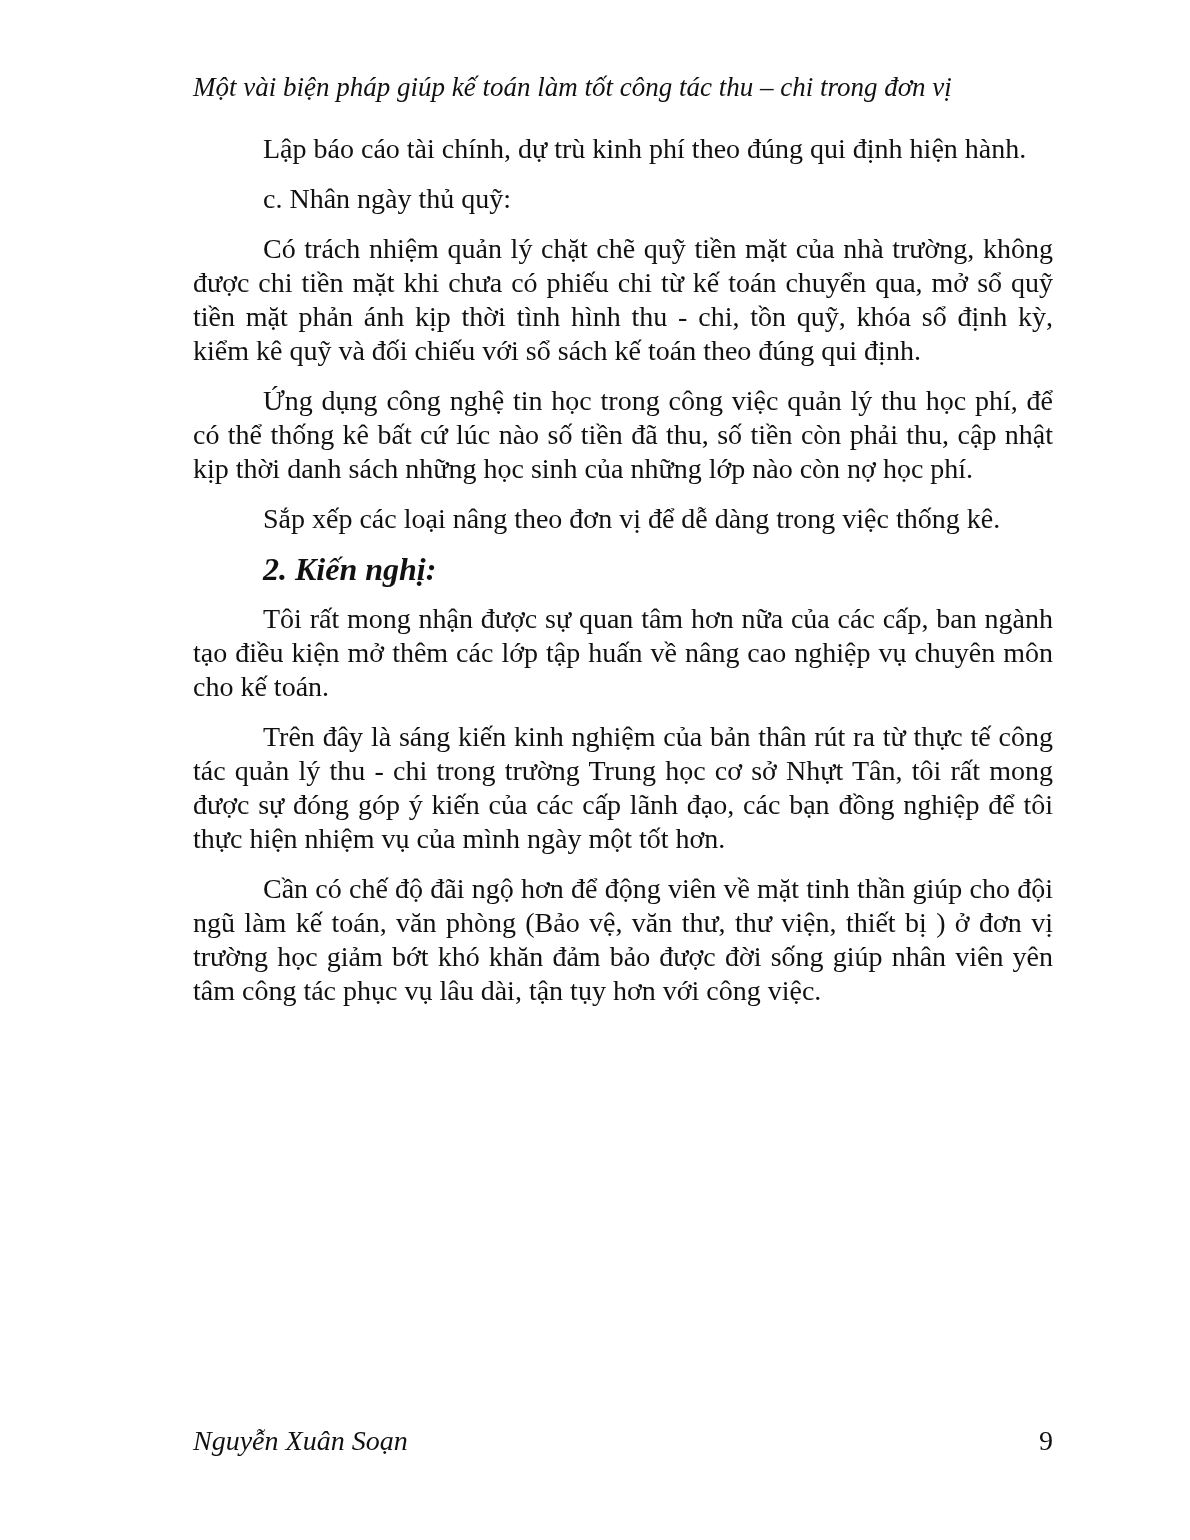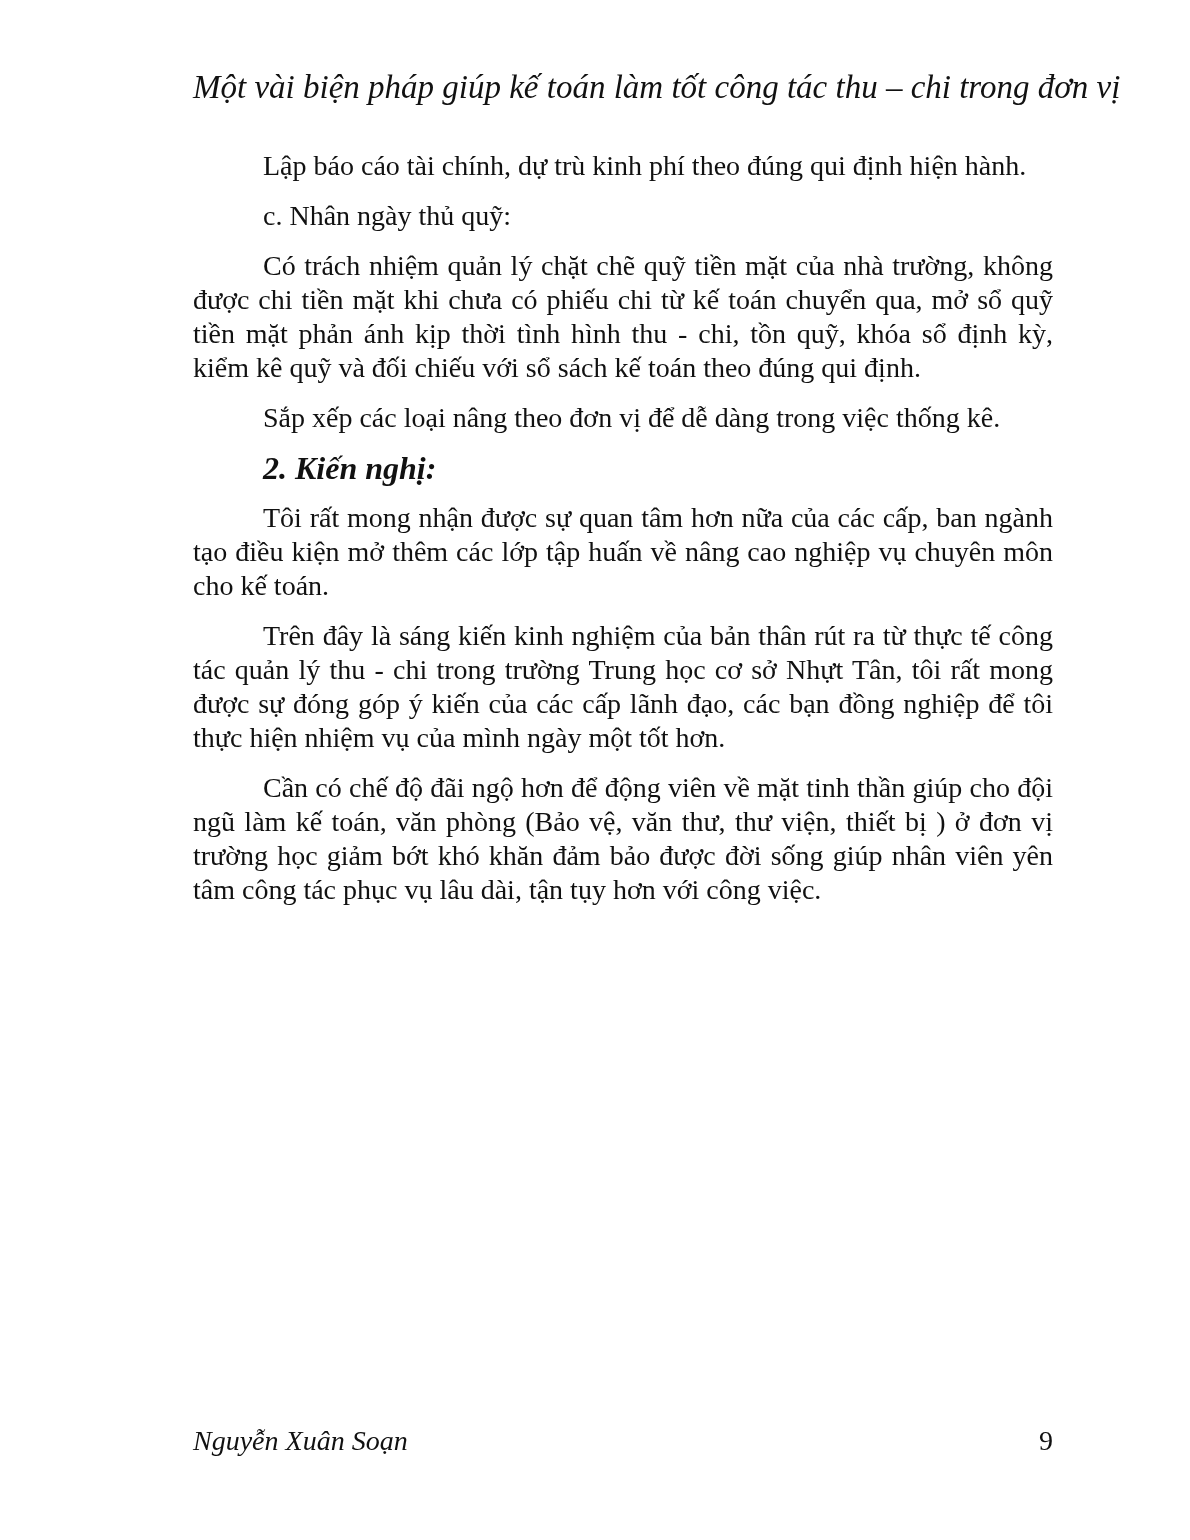--- a/index.html
+++ b/index.html
@@ -23,7 +23,7 @@
     top: 70px;
     width: 860px;
     font-style: italic;
-    font-size: 33px;
+    font-size: 27px;
     line-height: 34px;
     white-space: nowrap;
   }

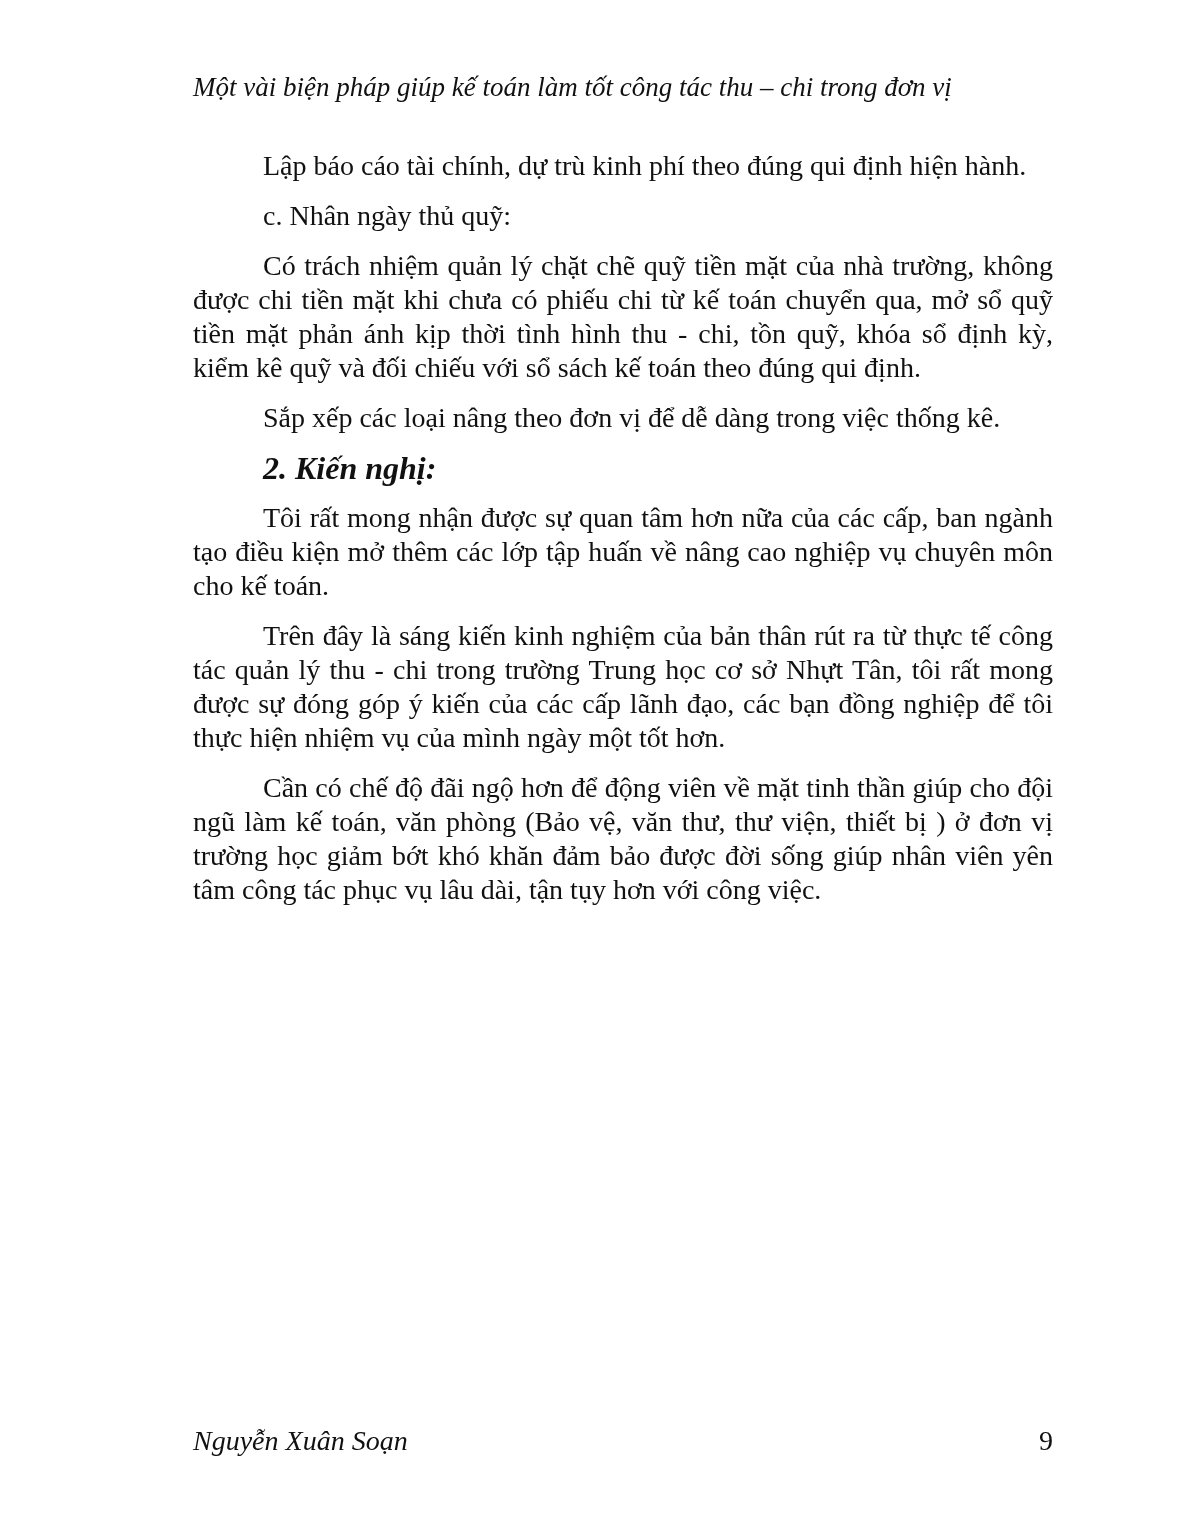--- a/index.html
+++ b/index.html
@@ -30,7 +30,7 @@
   .content {
     position: absolute;
     left: 193px;
-    top: 149px;
+    top: 132px;
     width: 860px;
     font-size: 28px;
     line-height: 34px;

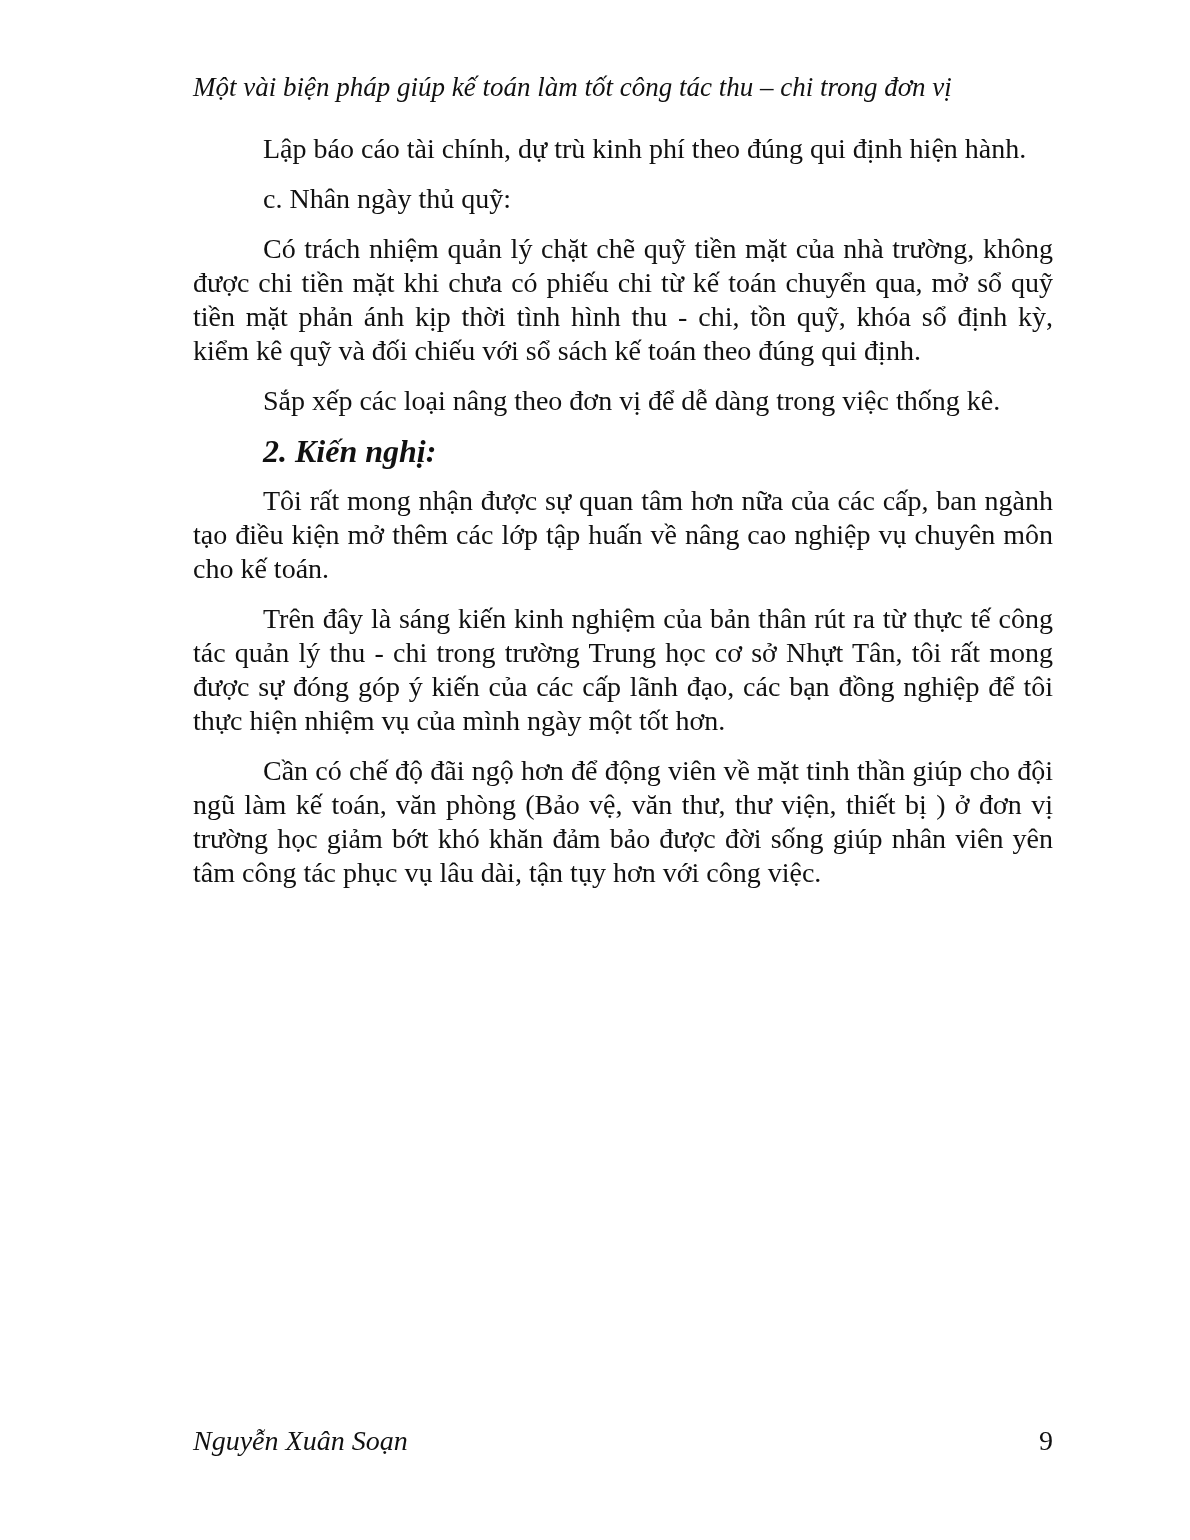--- a/index.html
+++ b/index.html
@@ -83,6 +83,7 @@
 
     <p class="para">Có trách nhiệm quản lý chặt chẽ quỹ tiền mặt của nhà trường, không được chi tiền mặt khi chưa có phiếu chi từ kế toán chuyển qua, mở sổ quỹ tiền mặt phản ánh kịp thời tình hình thu - chi, tồn quỹ, khóa sổ định kỳ, kiểm kê quỹ và đối chiếu với sổ sách kế toán theo đúng qui định.</p>
 
+    <p class="para">Ứng dụng công nghệ tin học trong công việc quản lý thu học phí, để có thể thống kê bất cứ lúc nào số tiền đã thu, số tiền còn phải thu, cập nhật kịp thời danh sách những học sinh của những lớp nào còn nợ học phí.</p>
 
     <p class="para">Sắp xếp các loại nâng theo đơn vị để dễ dàng trong việc thống kê.</p>
 

